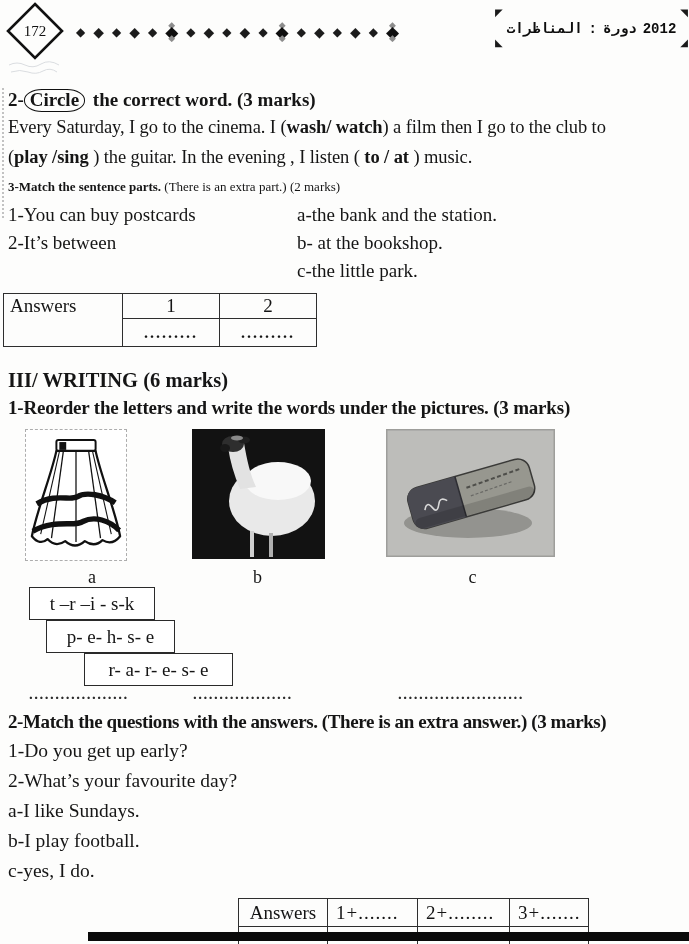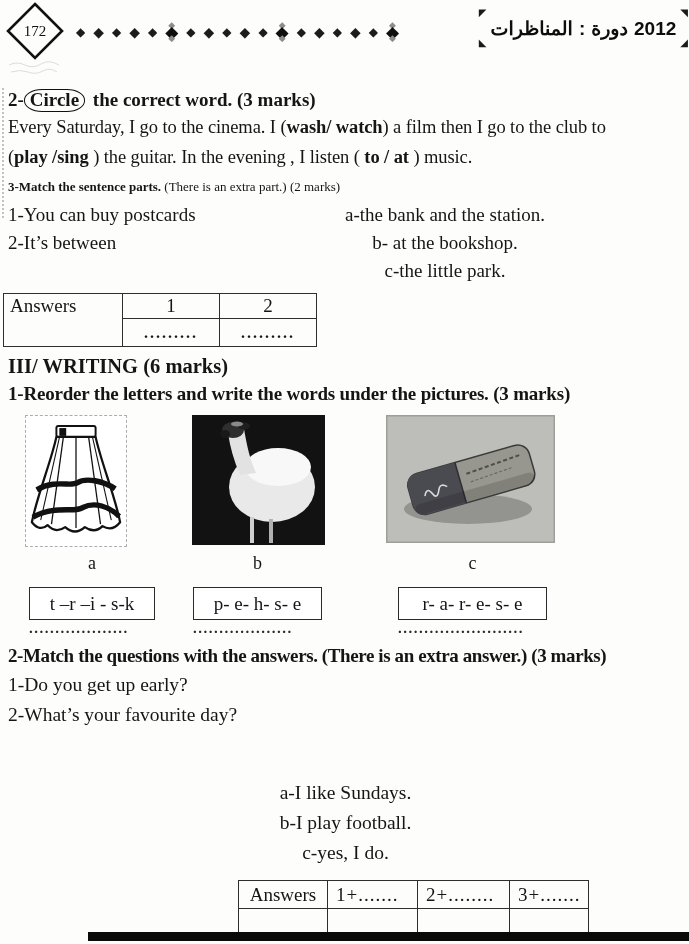--- a/index.html
+++ b/index.html
@@ -21,7 +21,7 @@
   .orn-c .k{font-size:17px;color:#0f0f0f;}
   .title-ar{position:absolute;right:1px;top:8px;display:flex;align-items:center;gap:4px;}
   .title-ar .words{display:flex;align-items:baseline;gap:6px;direction:ltr;
-      font-family:Liberation Sans, sans-serif;font-weight:bold;font-size:19px;color:#0d0d0d;}
+      font-family:Liberation Mono, monospace;font-weight:bold;font-size:14px;color:#0d0d0d;}
   .corner-col{display:flex;flex-direction:column;justify-content:space-between;height:40px;
       font-family:"DejaVu Sans",sans-serif;font-size:10px;color:#1a1a1a;line-height:1;}
   .scribble{position:absolute;left:8px;top:60px;width:52px;height:16px;opacity:.3;}

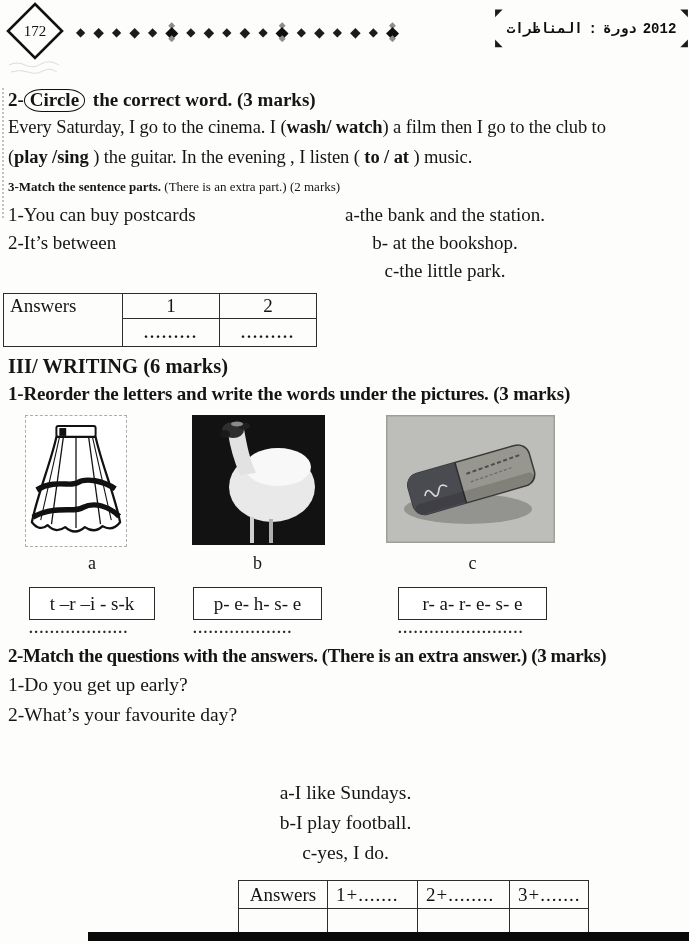--- a/index.html
+++ b/index.html
@@ -35,7 +35,7 @@
   .para{font-size:18.5px;line-height:30px;letter-spacing:-.1px;}
   .h-q3{font-size:13px;line-height:28px;margin-top:1px;}
   .h-q3 .bold{font-weight:bold;}
-  .match{display:flex;font-size:19px;line-height:28px;gap:48px;}
+  .match{display:flex;font-size:19px;line-height:28px;}
   .match .lcol{width:289px;flex:none;}
   .match .rcol{flex:none;text-align:center;}
 

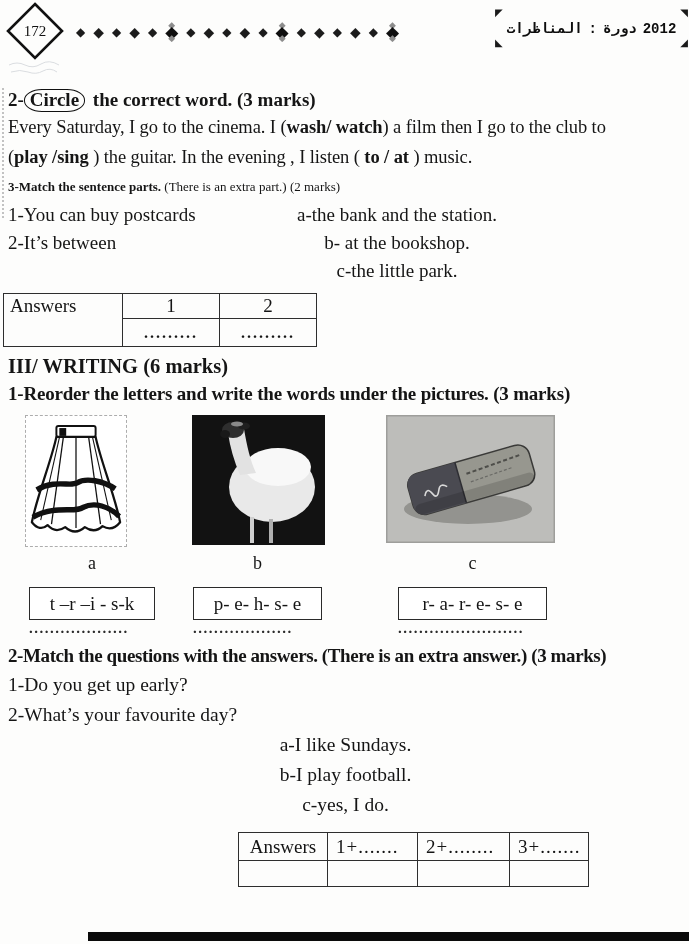--- a/index.html
+++ b/index.html
@@ -37,7 +37,7 @@
   .h-q3 .bold{font-weight:bold;}
   .match{display:flex;font-size:19px;line-height:28px;}
   .match .lcol{width:289px;flex:none;}
-  .match .rcol{flex:none;text-align:center;}
+  .match .rcol{flex:none;}
 
   table.anst{border-collapse:collapse;margin:8px 0 0 -5px;font-size:19px;}
   table.anst td{border:1.6px solid #2e2e2e;padding:0 6px;}

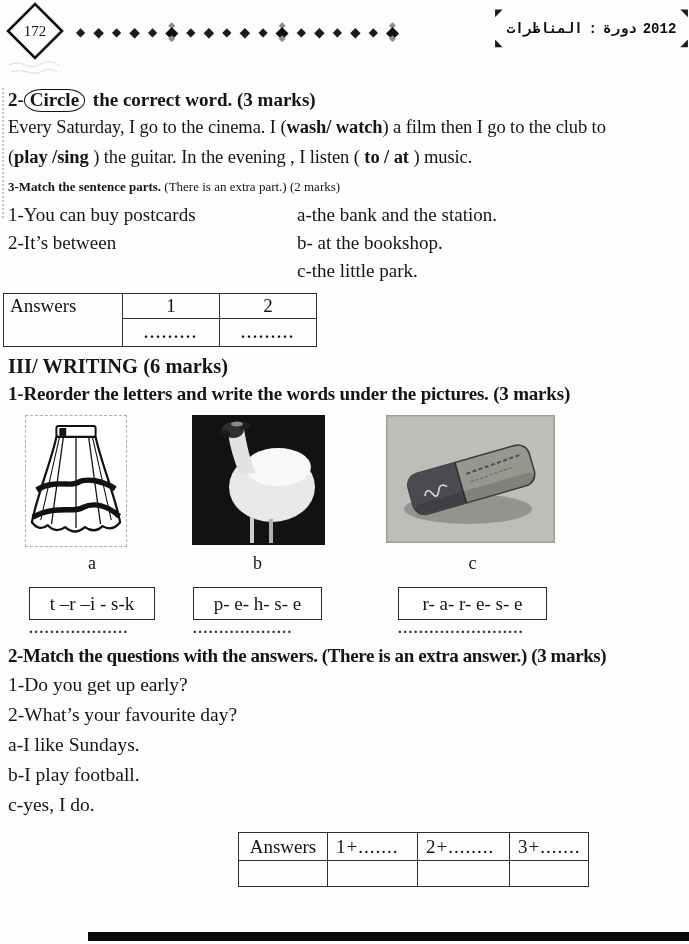--- a/index.html
+++ b/index.html
@@ -45,7 +45,7 @@
   table.anst td.num{width:84px;text-align:center;height:24px;}
   table.anst td.dots{text-align:center;height:27px;font-weight:bold;letter-spacing:2px;font-size:16px;}
 
-  .sec-title{font-size:20.5px;font-weight:bold;line-height:26px;margin-top:6px;}
+  .sec-title{font-size:20.5px;font-weight:bold;line-height:26px;margin-top:20px;}
   .q1-title{font-size:19px;font-weight:bold;line-height:26px;margin-top:2px;letter-spacing:-.2px;}
 
   .pics{display:flex;align-items:flex-start;margin-top:8px;}

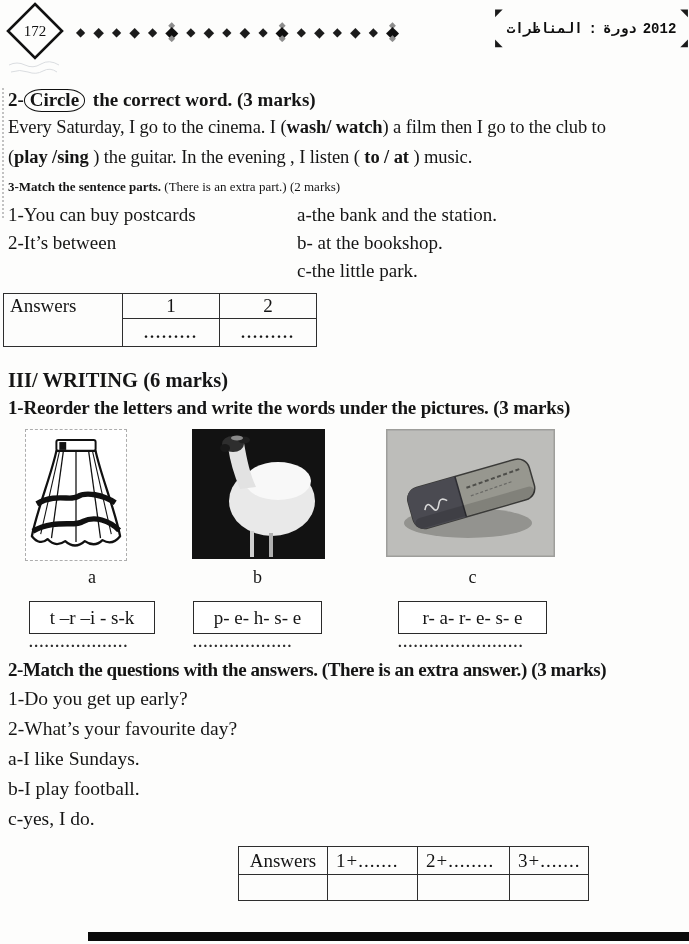--- a/index.html
+++ b/index.html
@@ -63,7 +63,7 @@
   .letters-labels span{text-align:center;}
   .lbox{box-sizing:border-box;border:1.8px solid #2a2a2a;height:33px;display:flex;
         align-items:center;justify-content:center;font-size:19px;background:#fff;}
-  .letter-boxes{margin-top:14px;}
+  .letter-boxes{margin-top:0;flex-direction:column;}
   .letter-dots{margin-top:1px;font-size:15px;line-height:15px;font-weight:bold;
                letter-spacing:1.5px;color:#2b2b2b;}
 

